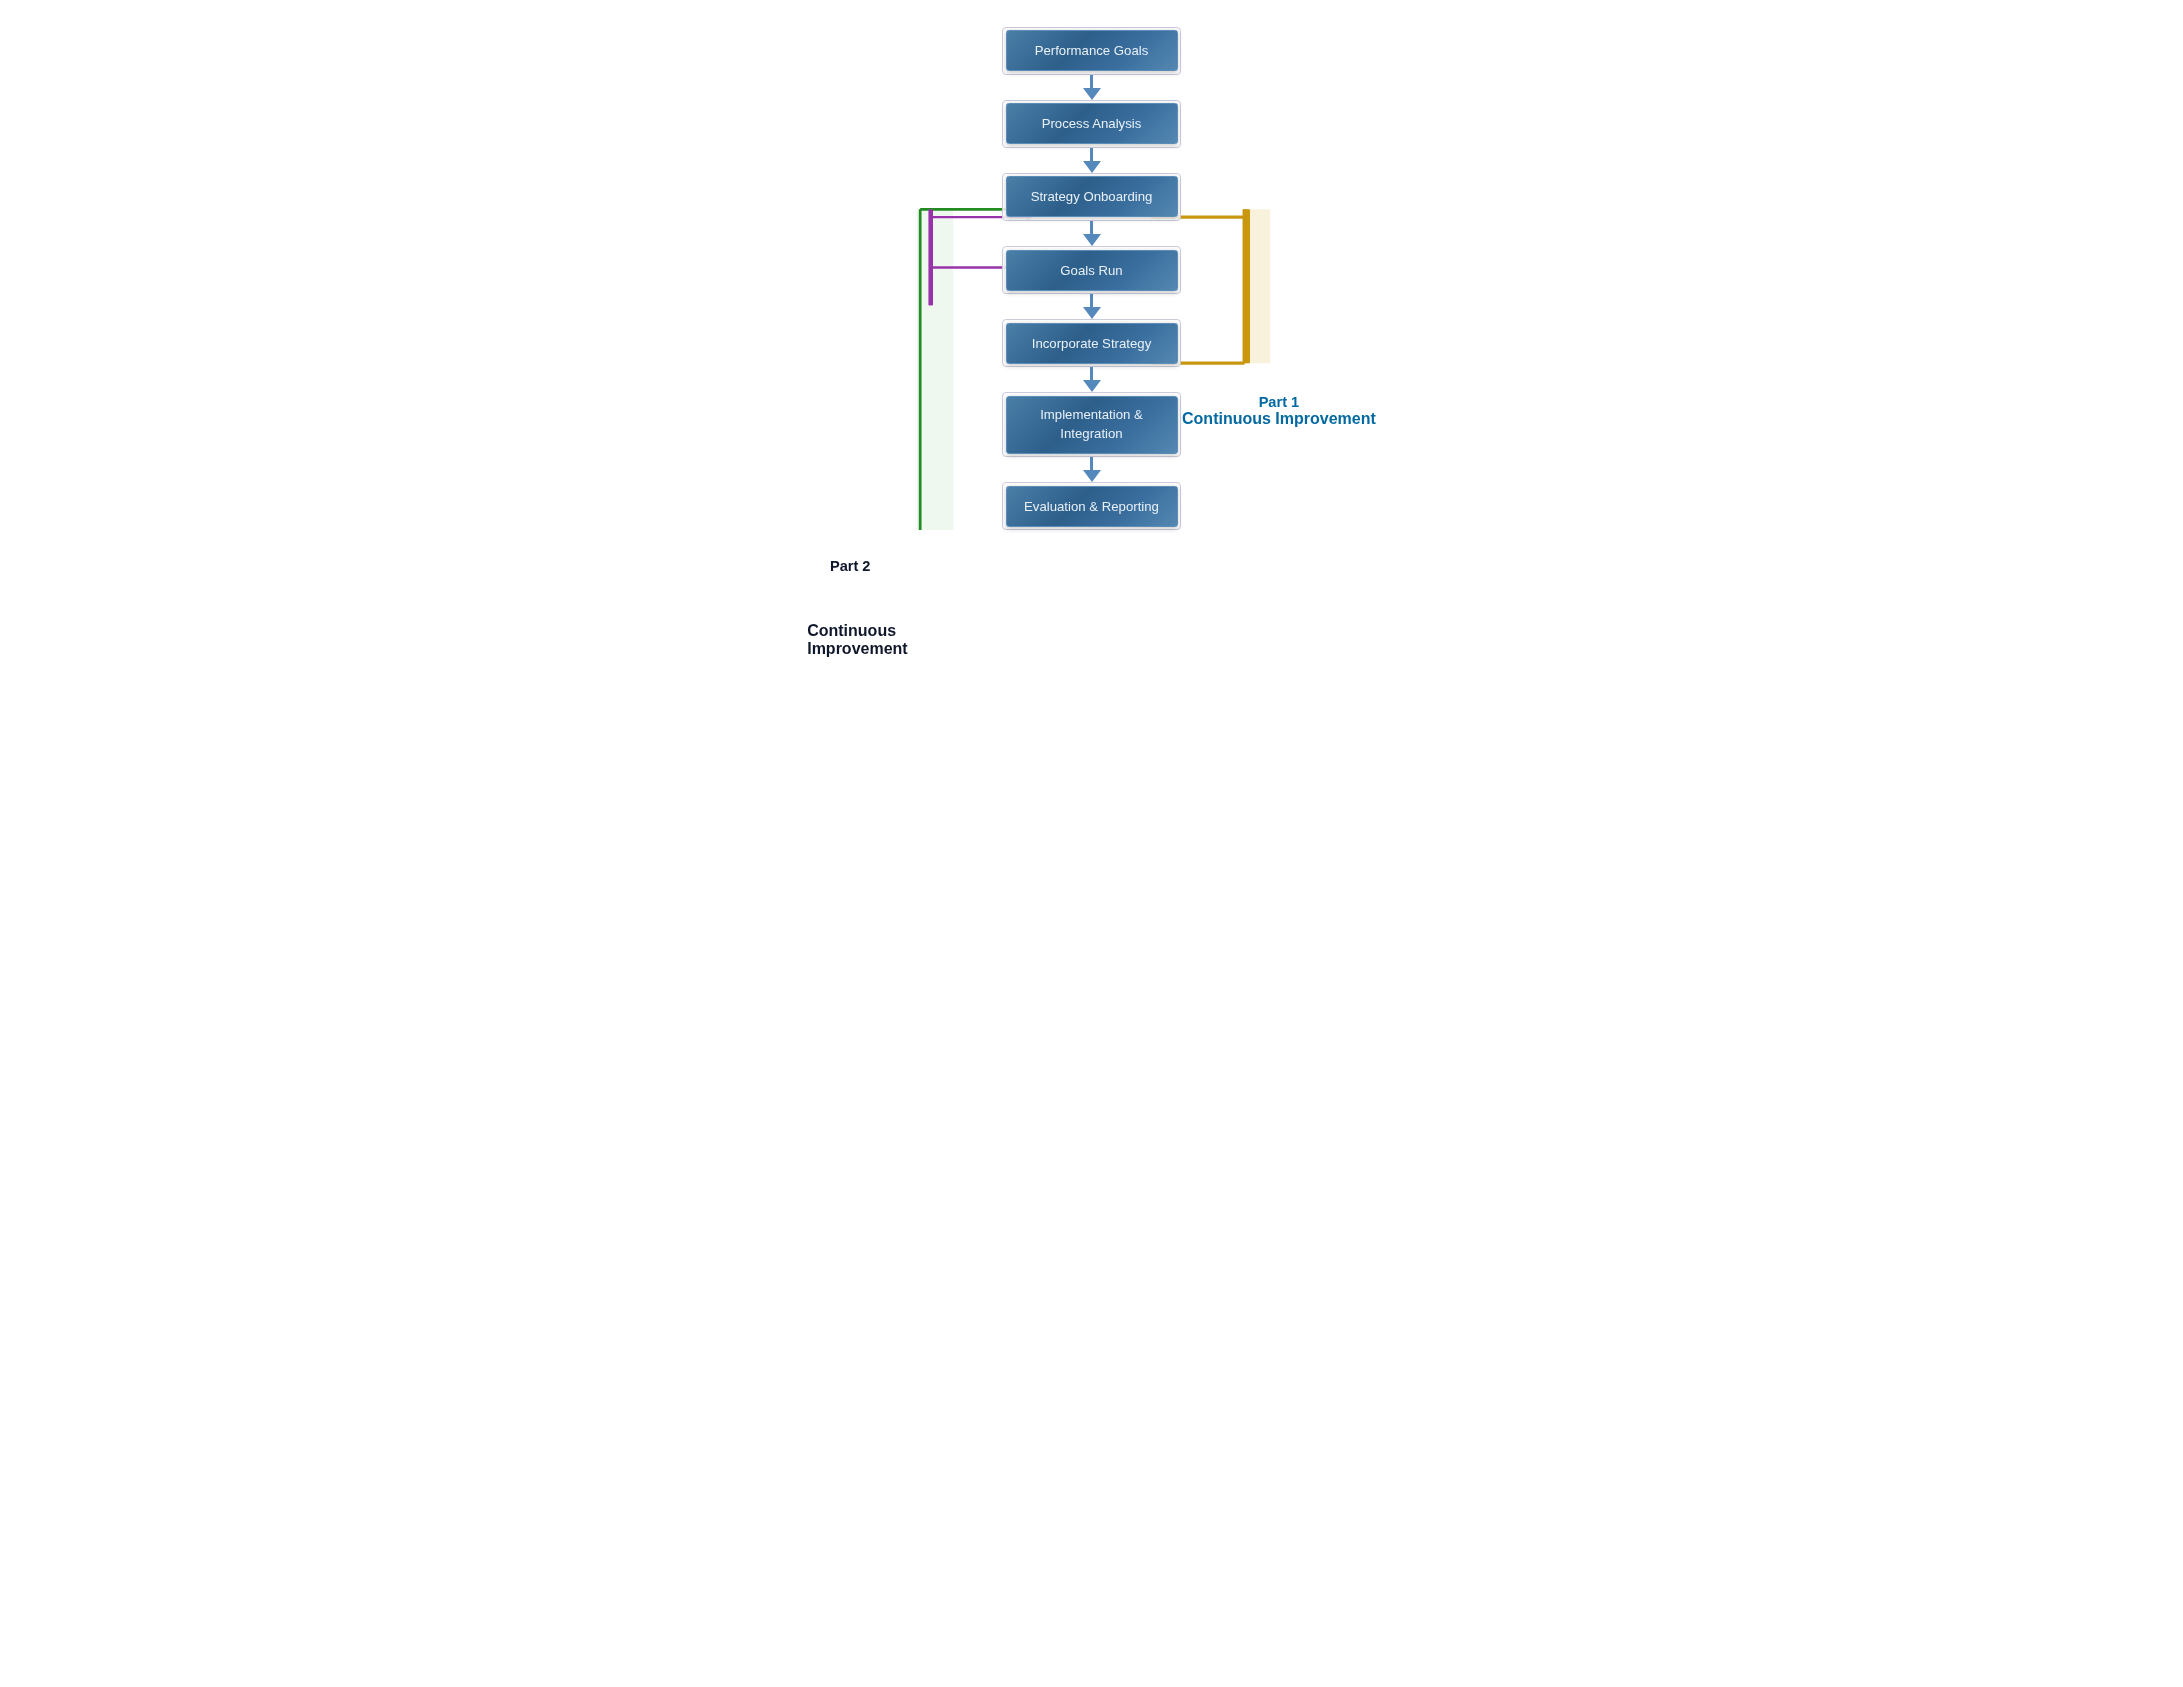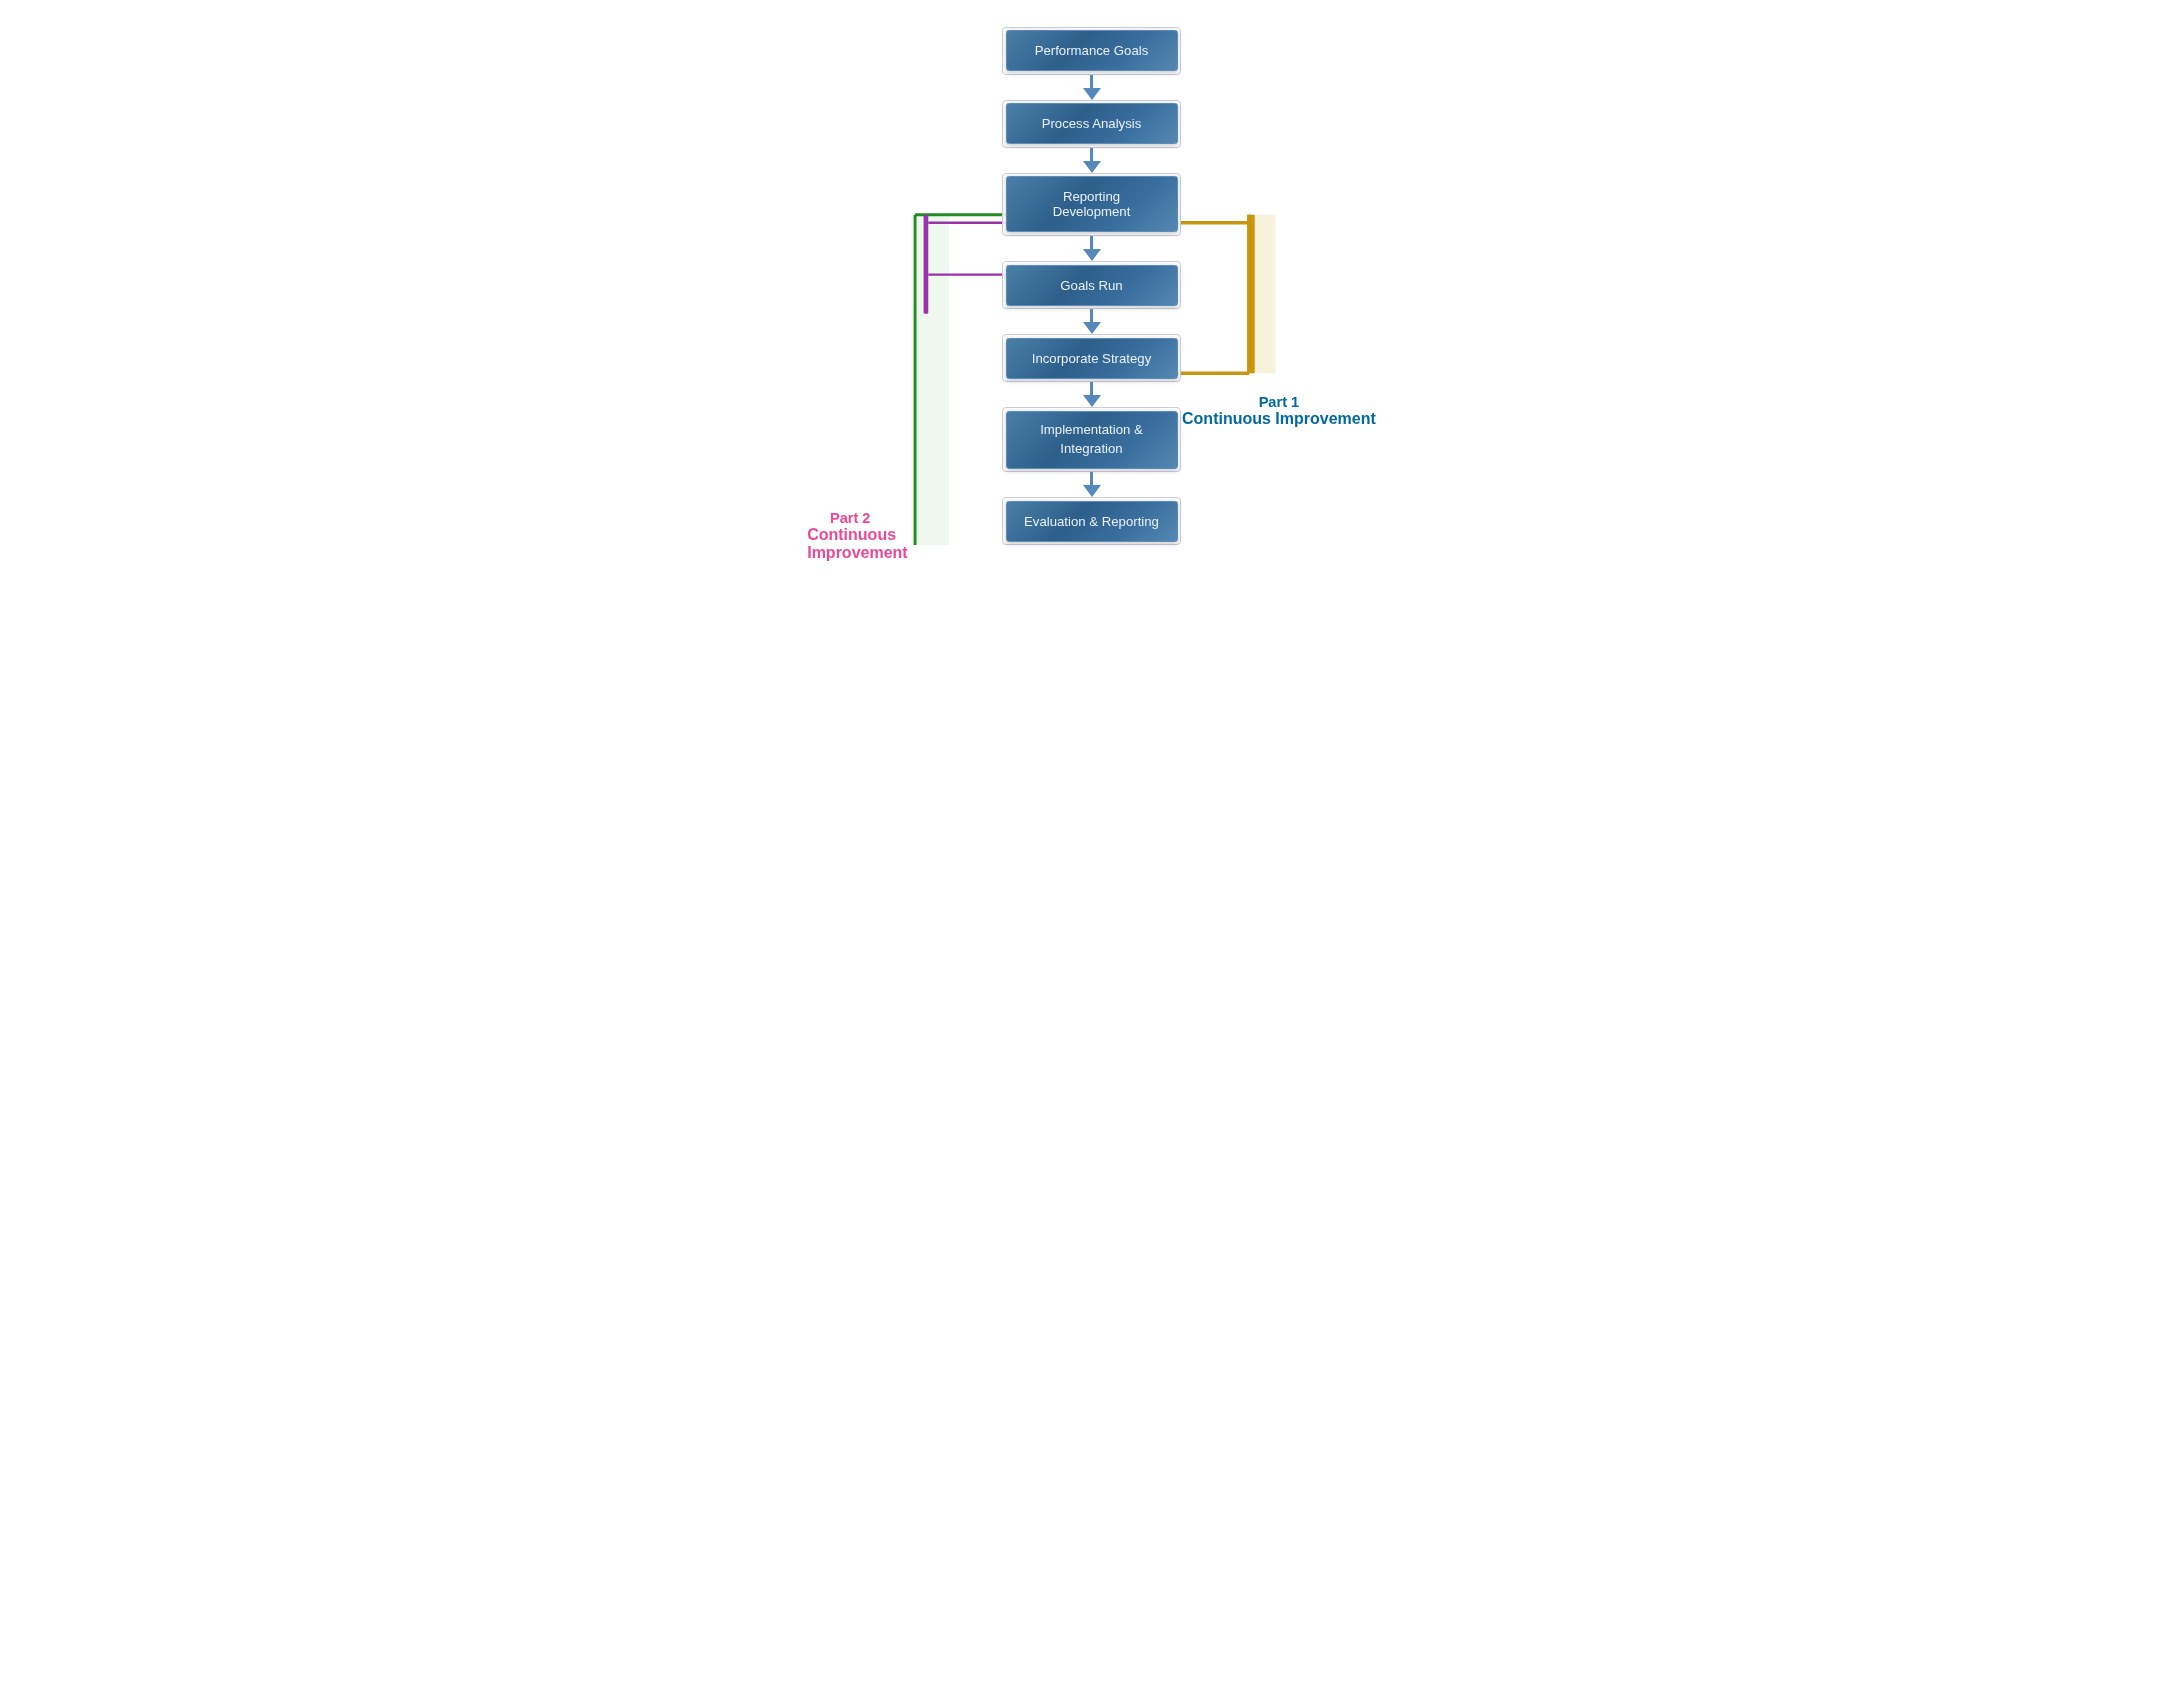--- a/index.html
+++ b/index.html
@@ -247,7 +247,7 @@
       <div class="step-item">
         <div class="step-wrapper">
           <div class="step-box">
-            <span>Reporting Development</span>
+            <span>Strategy Onboarding</span>
           </div>
         </div>
       </div>

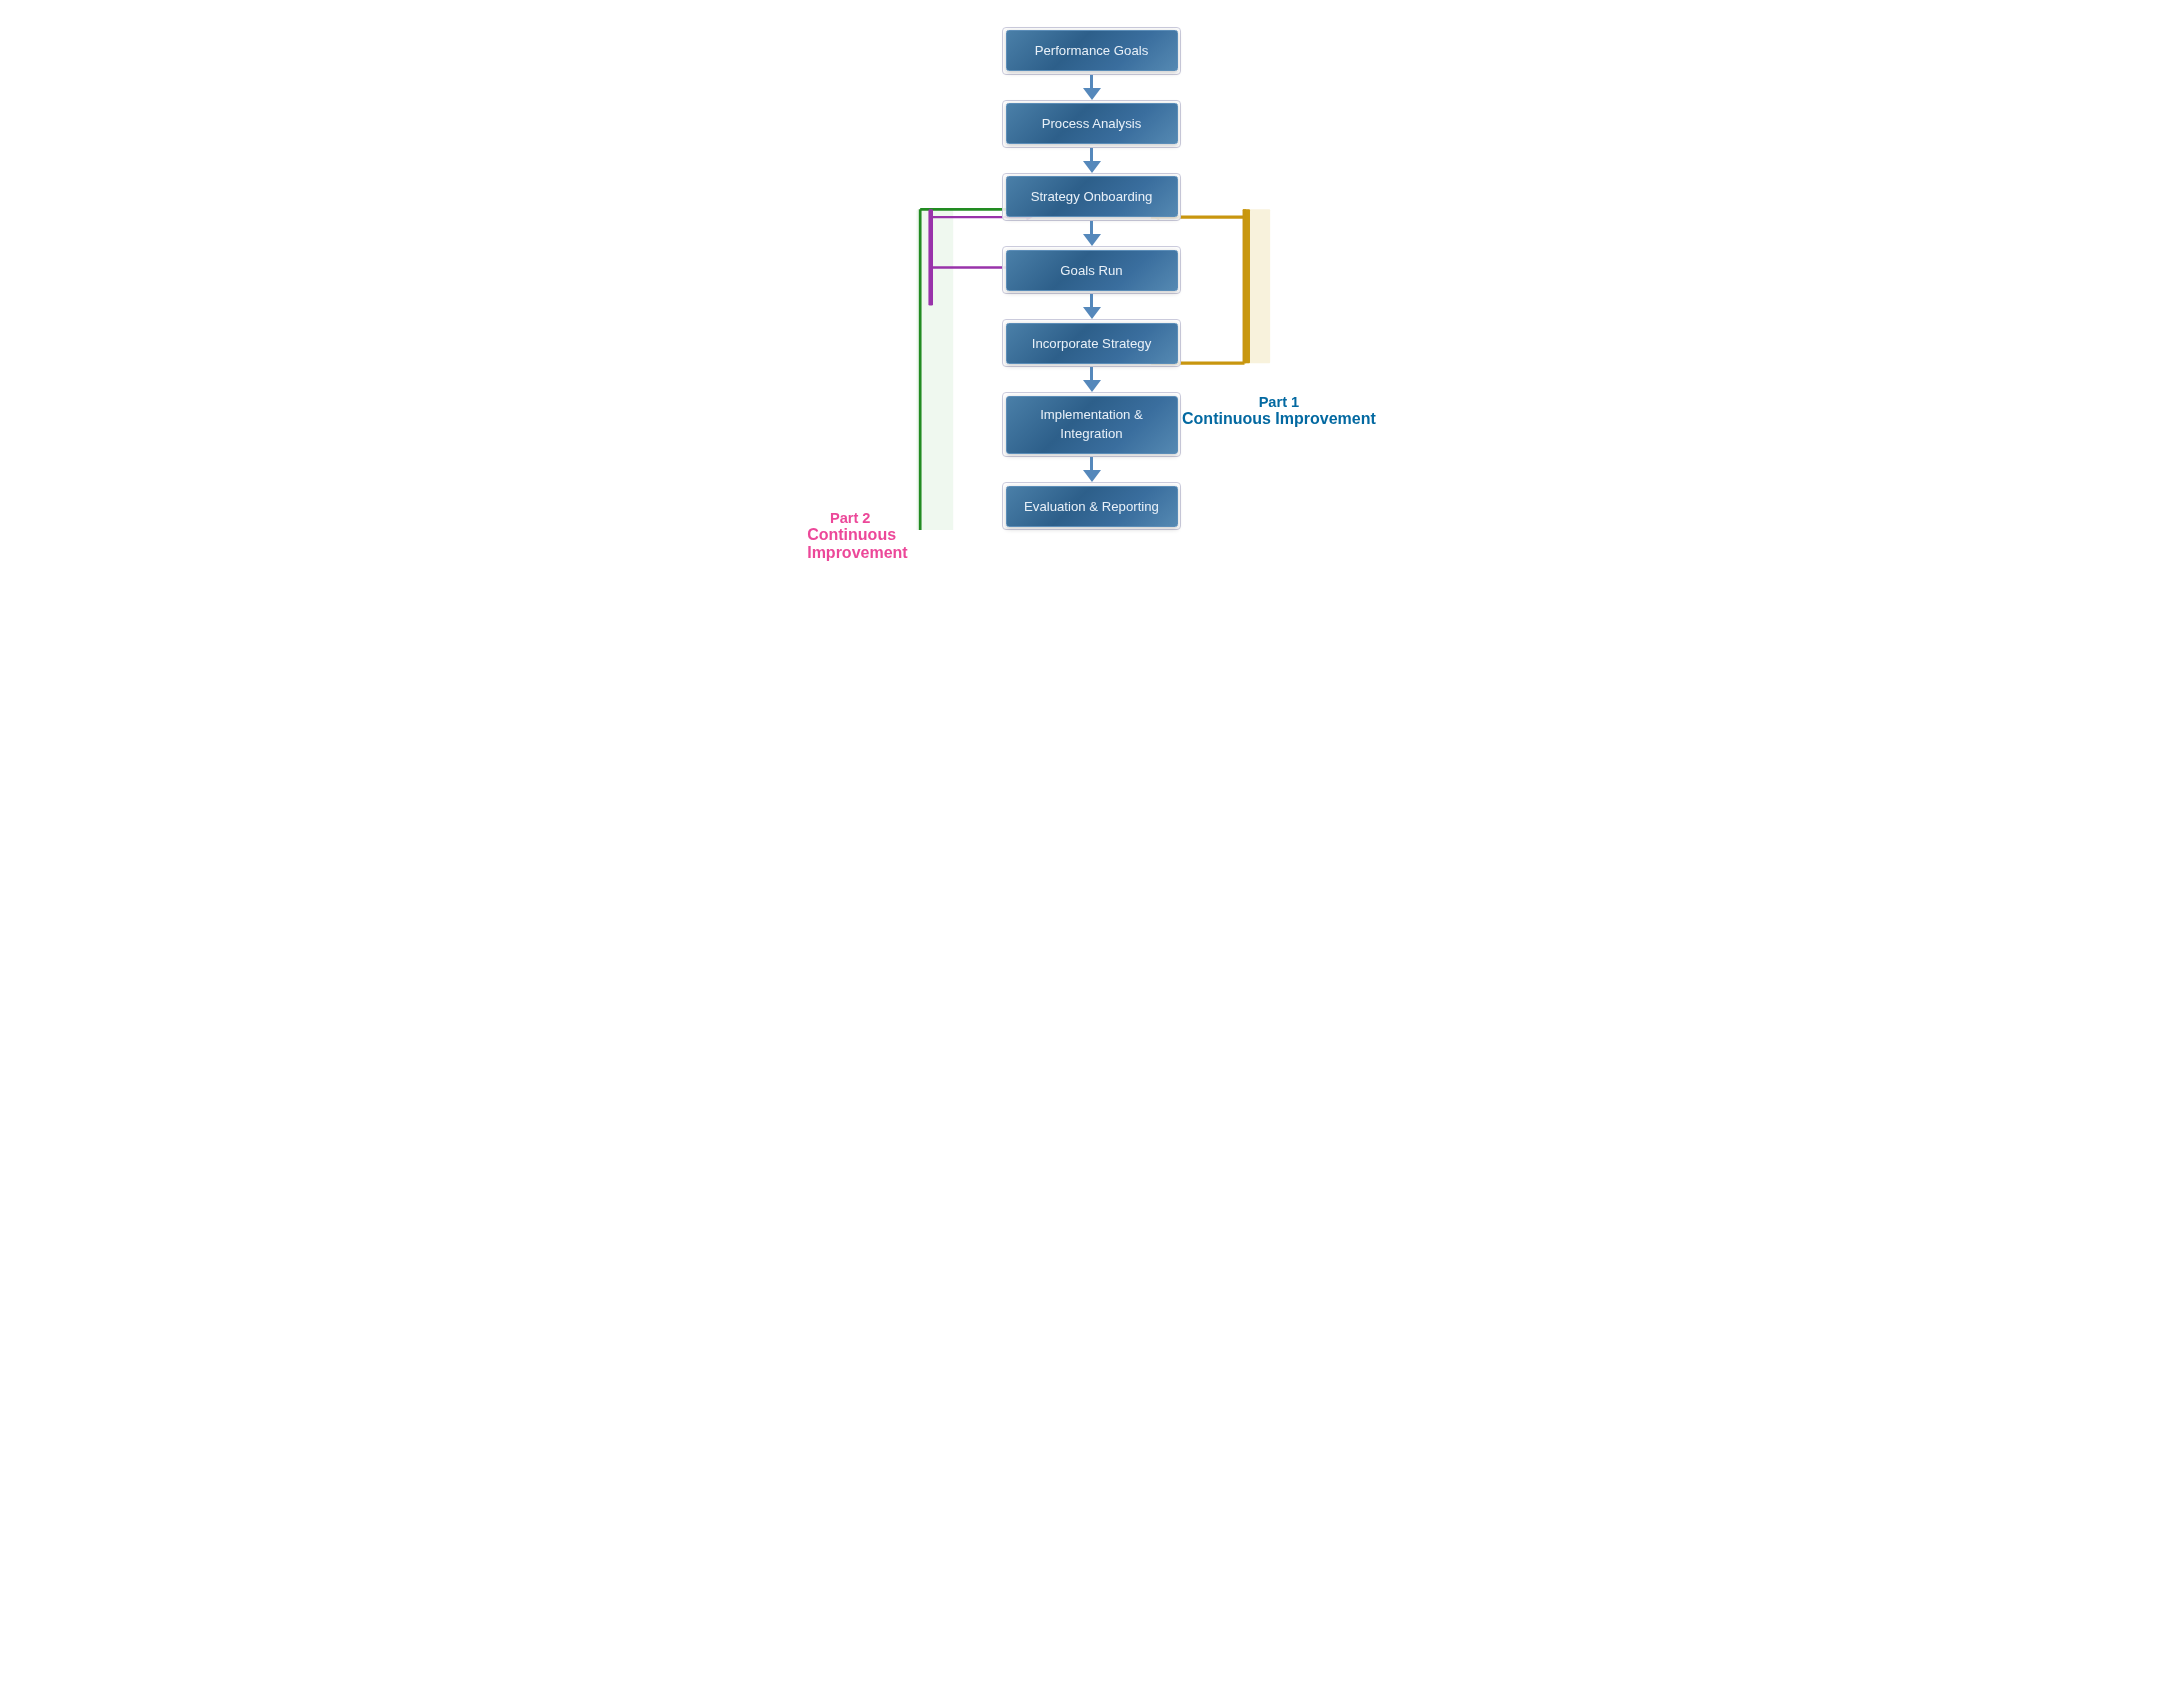--- a/index.html
+++ b/index.html
@@ -111,7 +111,7 @@
     }
 
     .part1-title { color: #0369a1; }
-    .part2-title { color: #ec4899; }
+    .part2-title { color: #0f172a; margin-top: 48px; }
 
     
     .steps-column {

